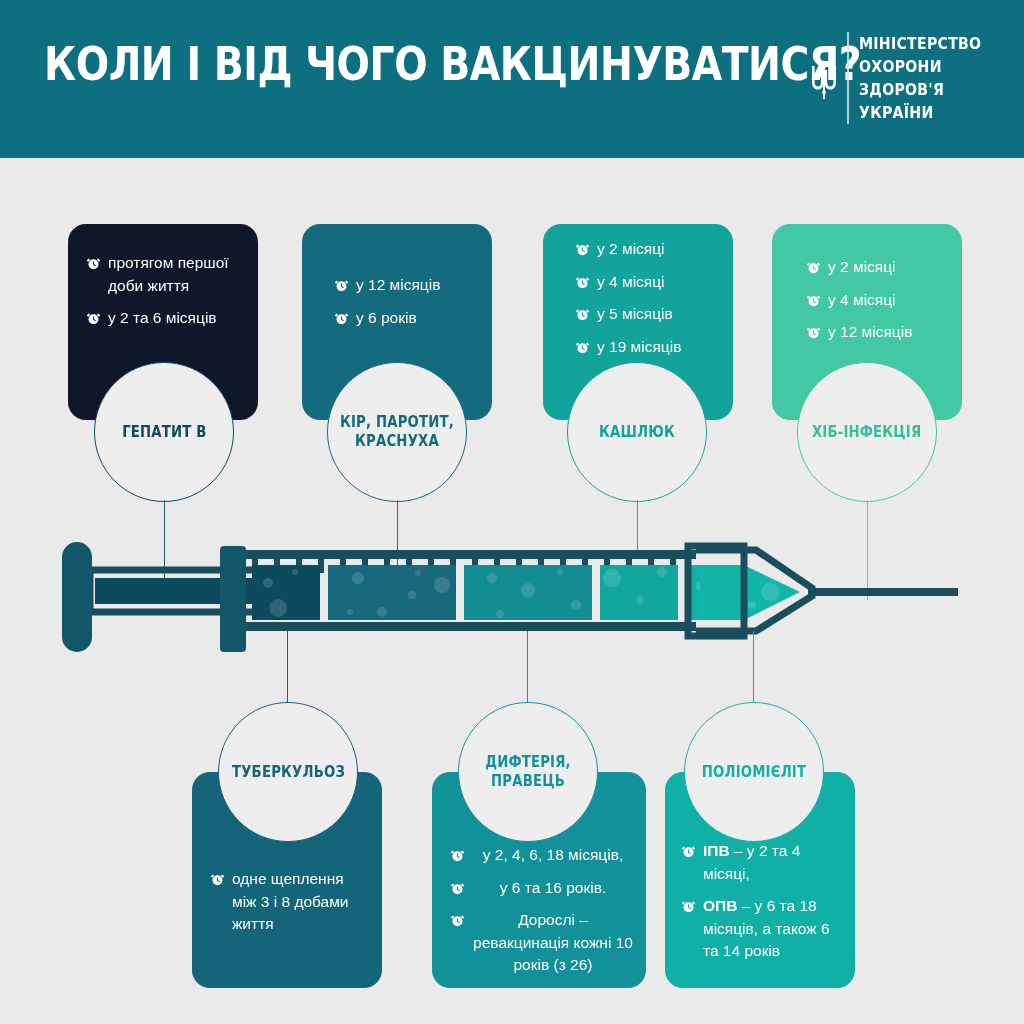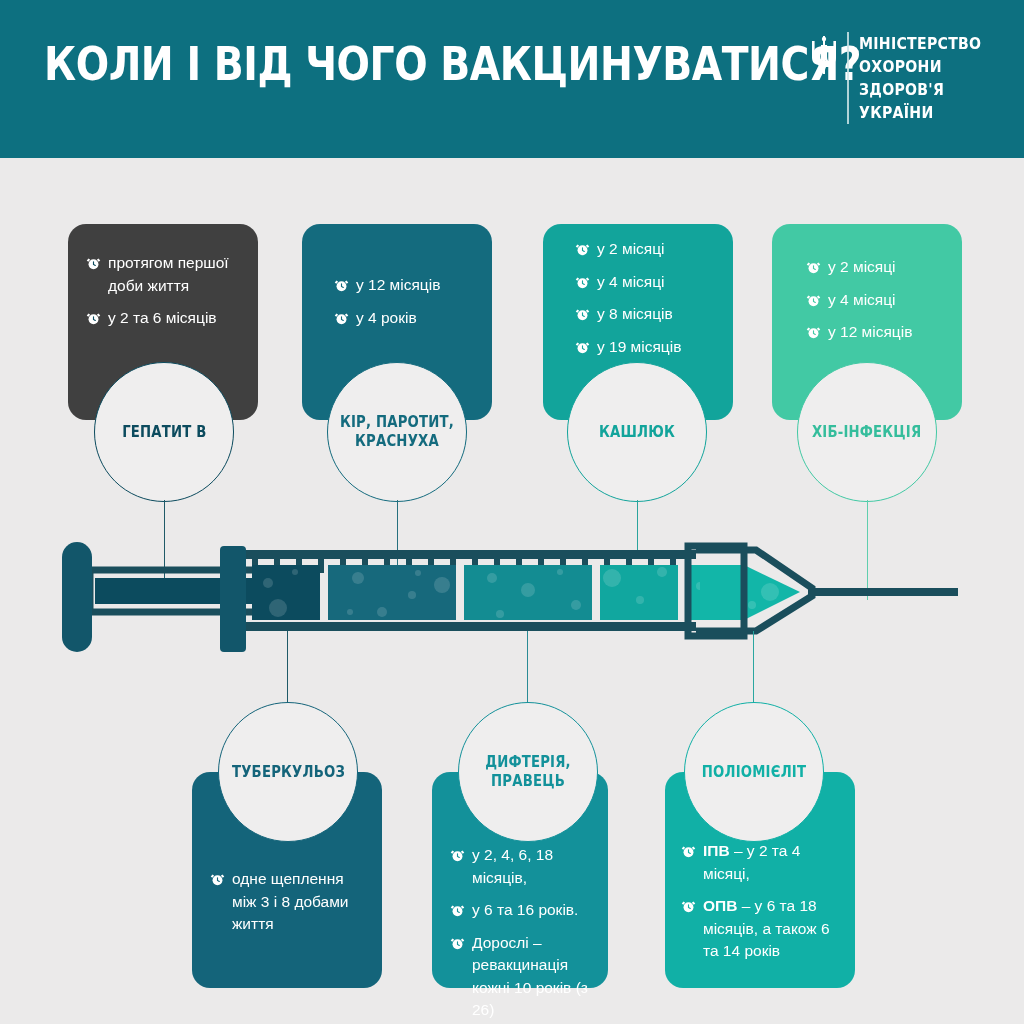--- a/index.html
+++ b/index.html
@@ -31,7 +31,7 @@
   }
   .logo{
     position:absolute;right:36px;top:32px;
-    display:flex;align-items:flex-start;gap:10px;
+    display:flex;align-items:center;gap:10px;
   }
   .logo-trident{width:26px;height:38px;margin-top:4px;}
   .logo-sep{width:2px;height:92px;background:#cfe5e8;opacity:.85;}

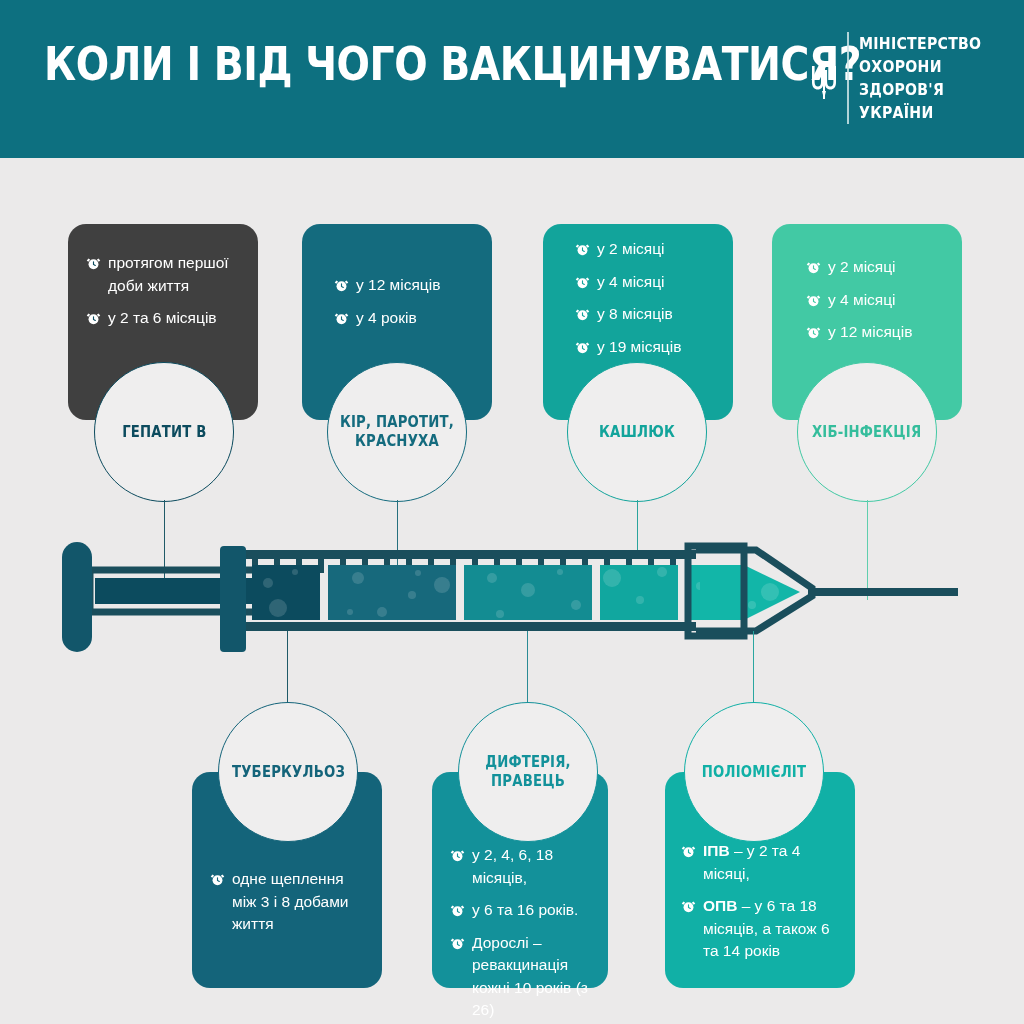--- a/index.html
+++ b/index.html
@@ -107,7 +107,7 @@
     </div>
   </div>
 
-  <div class="card" style="left:68px;top:224px;width:190px;height:196px;background:#404040;">
+  <div class="card" style="left:68px;top:224px;width:190px;height:196px;background:#0f172a;">
     <div class="card-list" style="top:28px;">
       <div class="li">
         <svg class="clock" viewBox="0 0 20 20">

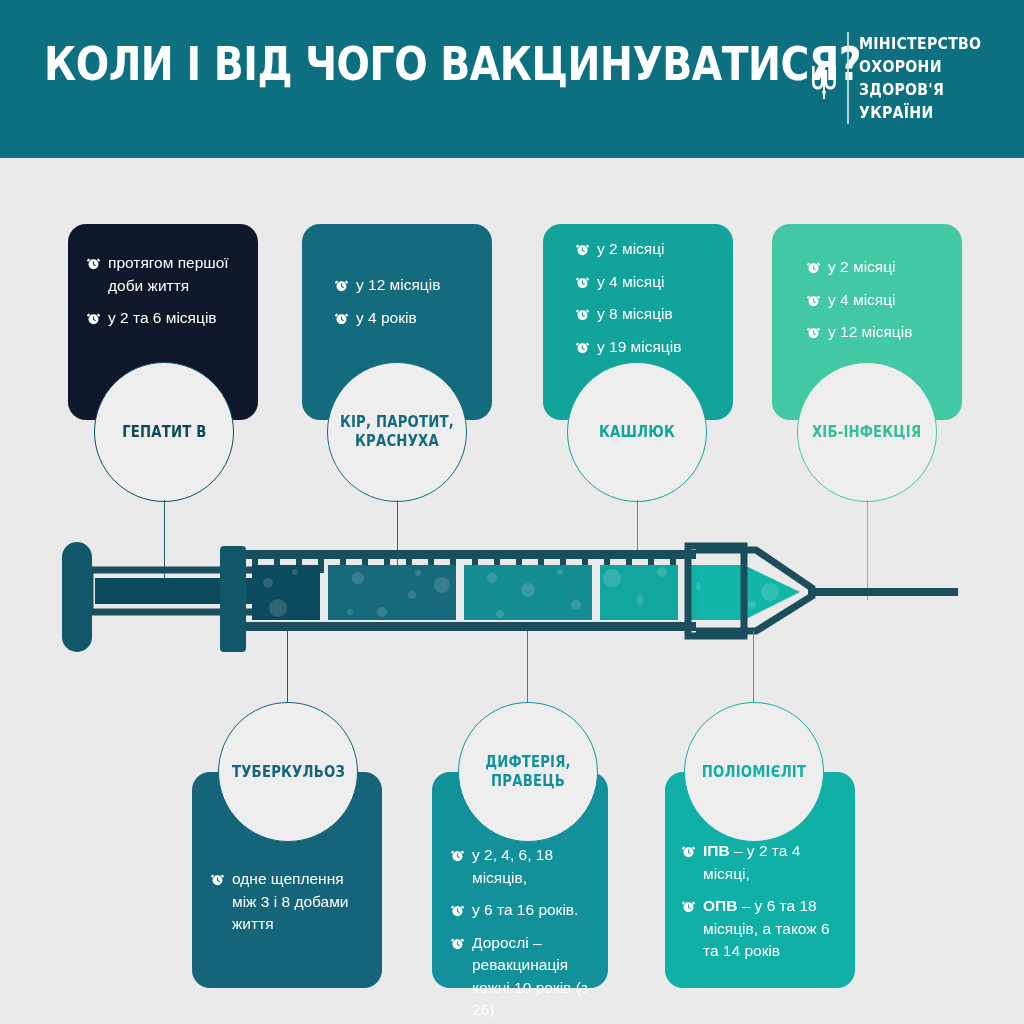--- a/index.html
+++ b/index.html
@@ -156,7 +156,7 @@
             </g>
             <path d="M10 7.6v3.6l2.4 1.5" stroke="#146b7e" stroke-width="1.5" fill="none" stroke-linecap="round"></path>
           </svg>
-        <span class="txt">у 4 років</span>
+        <span class="txt">у 6 років</span>
       </div>
     </div>
   </div>

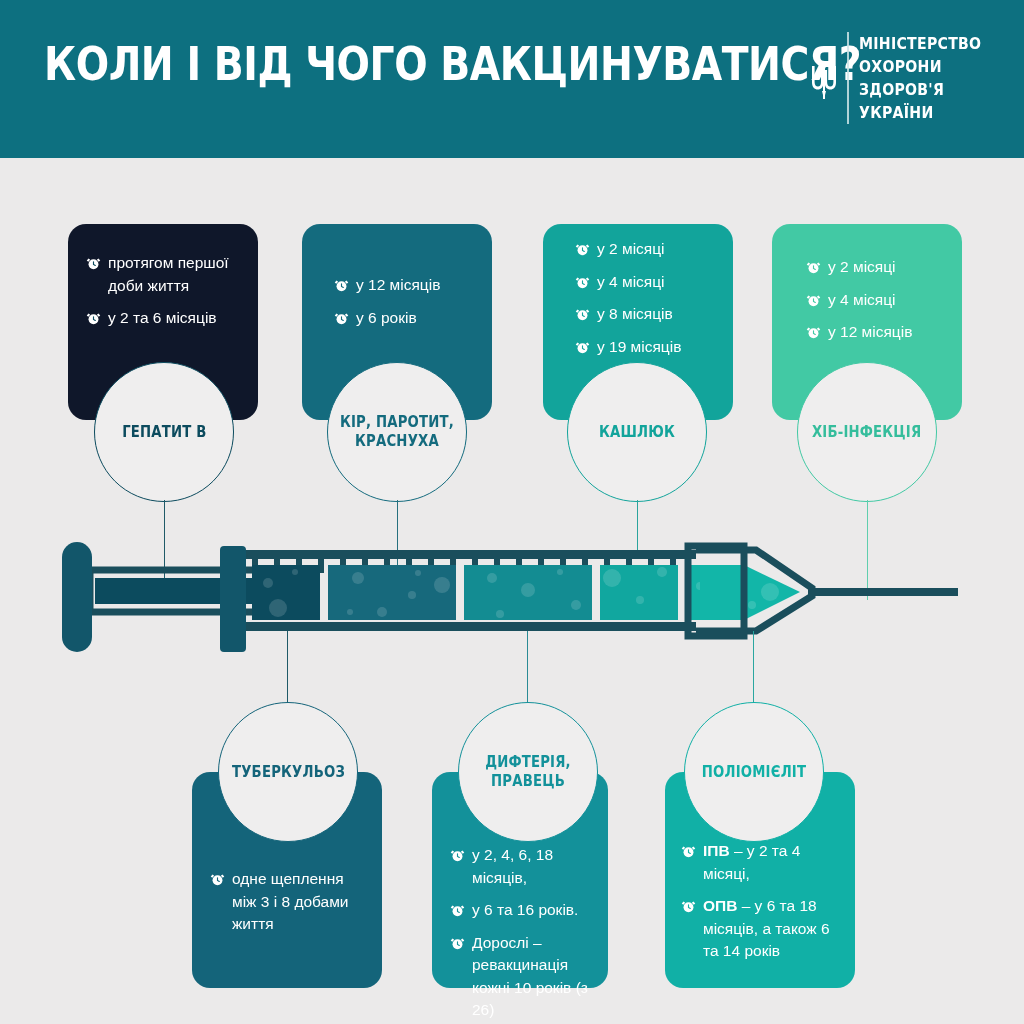--- a/index.html
+++ b/index.html
@@ -195,7 +195,7 @@
             </g>
             <path d="M10 7.6v3.6l2.4 1.5" stroke="#12a49b" stroke-width="1.5" fill="none" stroke-linecap="round"></path>
           </svg>
-        <span class="txt">у 8 місяців</span>
+        <span class="txt">у 5 місяців</span>
       </div>
       <div class="li">
         <svg class="clock" viewBox="0 0 20 20">

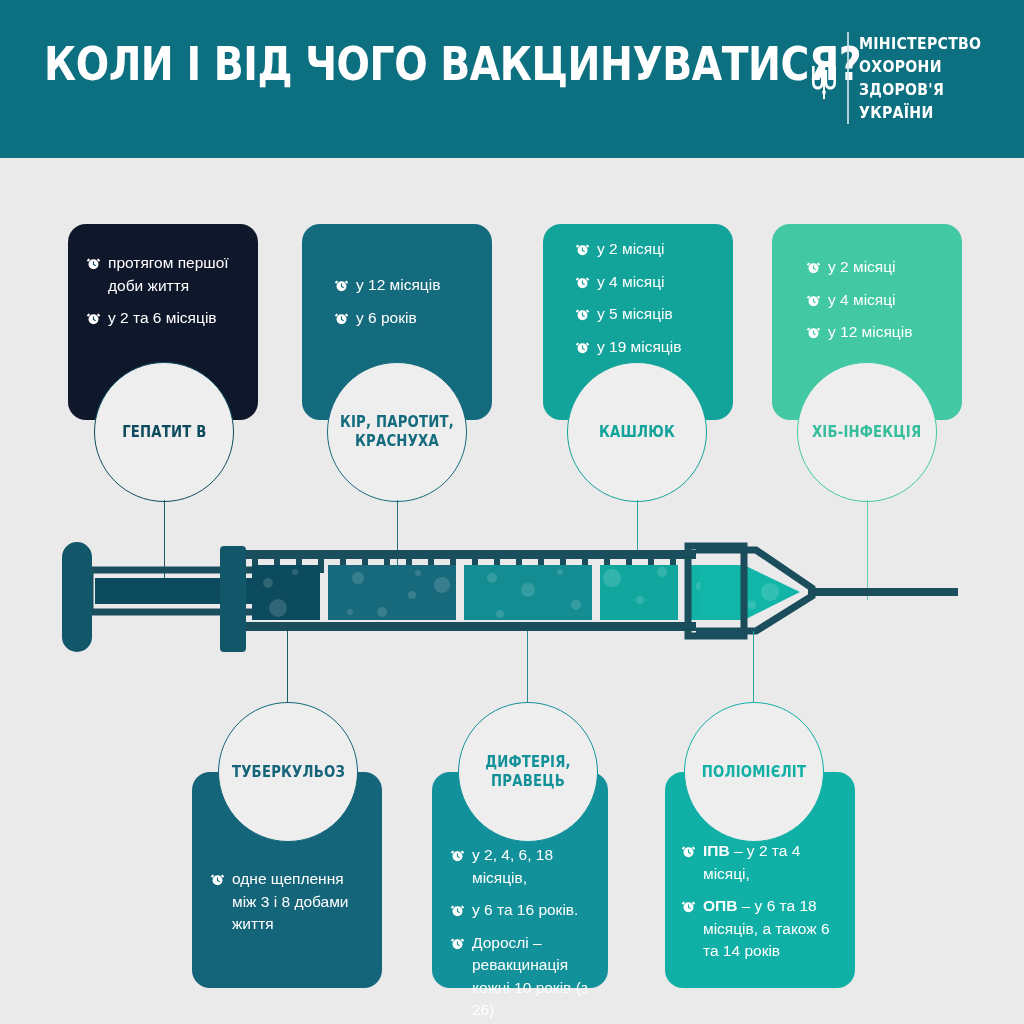--- a/index.html
+++ b/index.html
@@ -353,7 +353,7 @@
     <span style="color:#14647a;">ТУБЕРКУЛЬОЗ</span>
   </div>
 
-  <div class="card" style="left:432px;top:772px;width:176px;height:216px;background:#13919a;">
+  <div class="card" style="left:432px;top:772px;width:214px;height:216px;background:#13919a;text-align:center;">
     <div class="card-list" style="top:72px;padding-left:18px;padding-right:12px;">
       <div class="li">
         <svg class="clock" viewBox="0 0 20 20">

